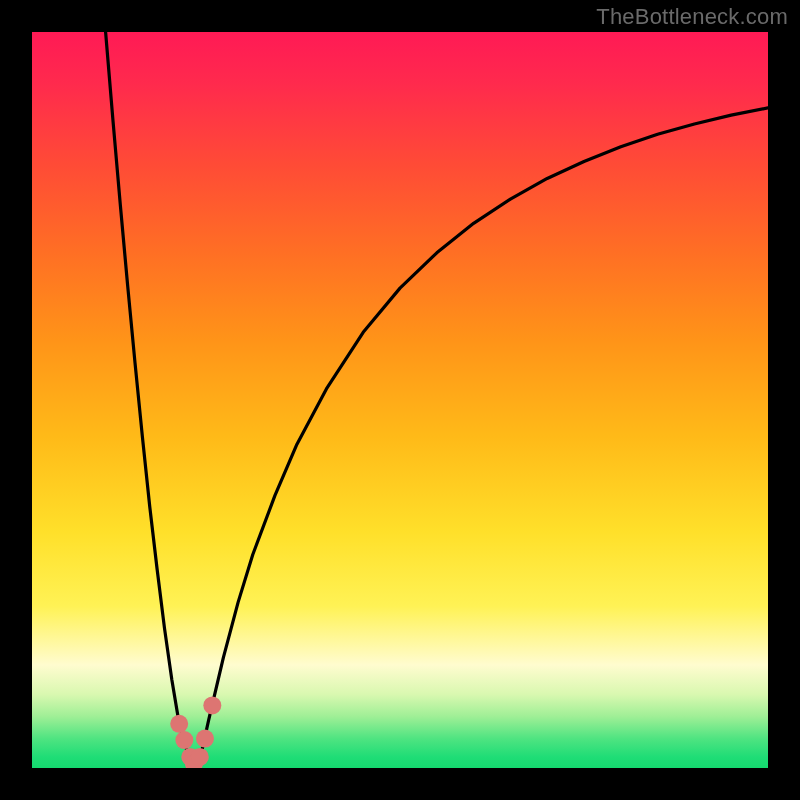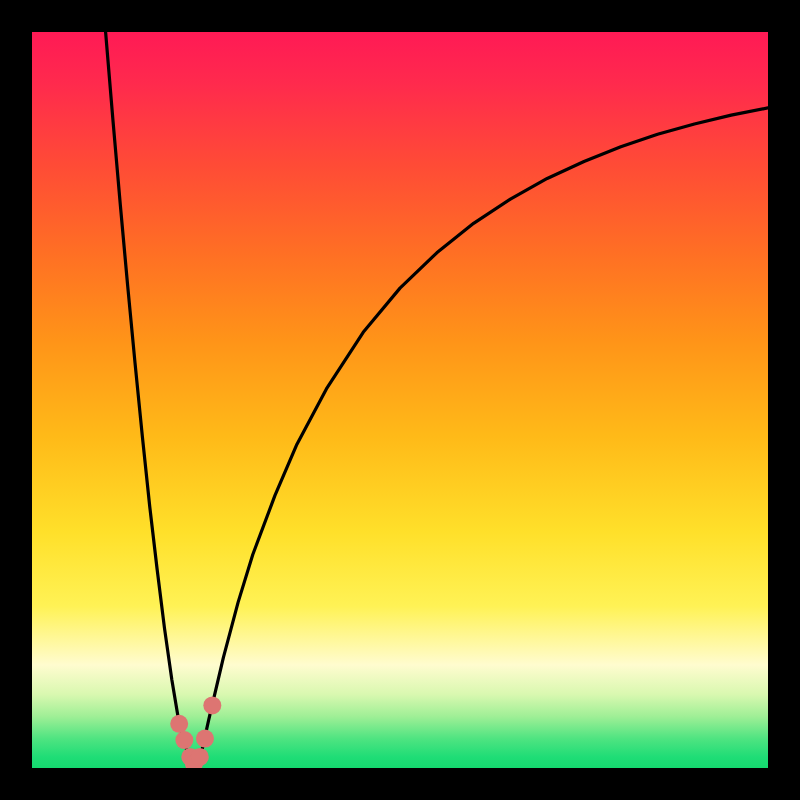--- a/index.html
+++ b/index.html
@@ -74,6 +74,7 @@
         </g>
     </svg>
   </div>
+  <div class="watermark">TheBottleneck.com</div>
 </div>
 
 </body></html>

